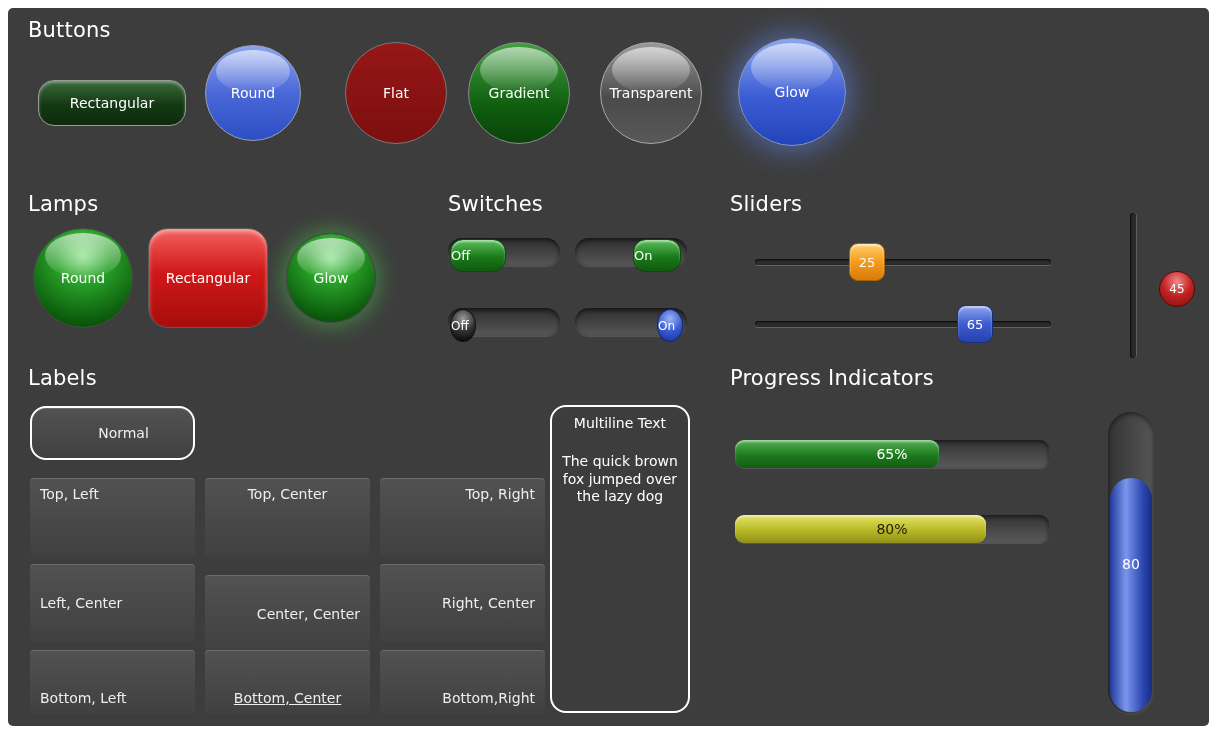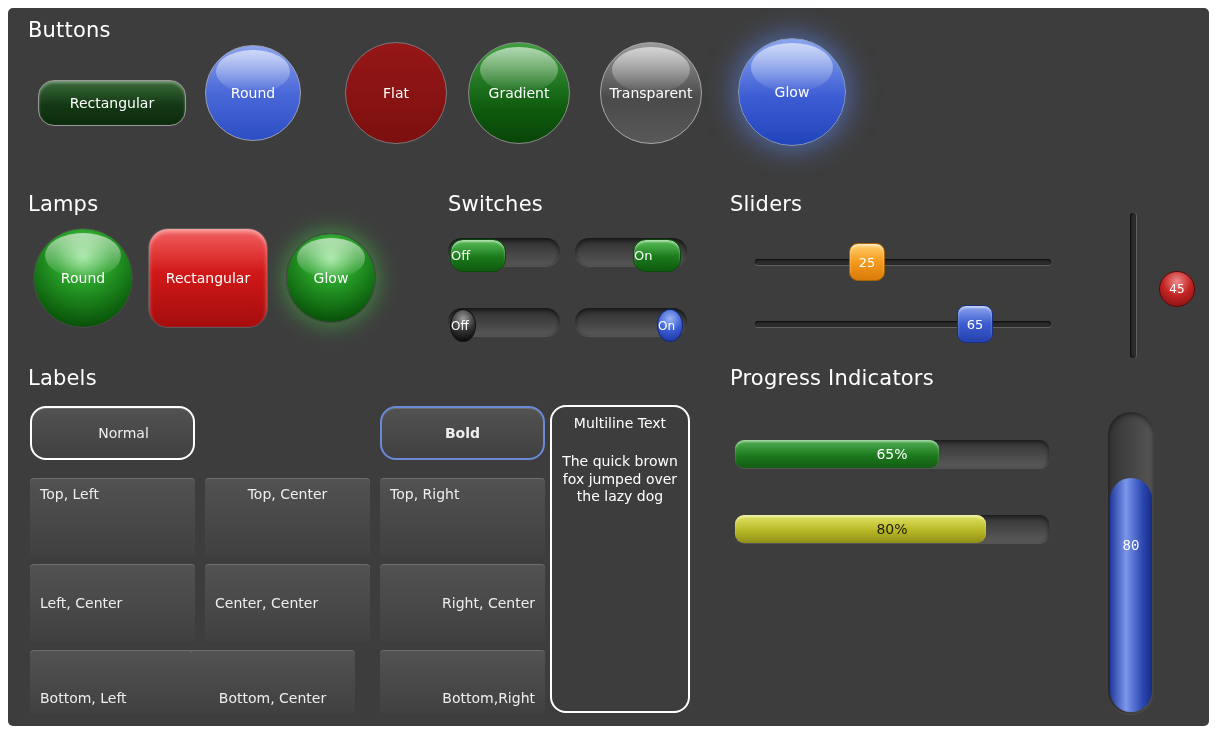--- a/index.html
+++ b/index.html
@@ -252,9 +252,6 @@
   <div class="label-box lb-normal" style="left:22px;top:398px;width:165px;height:54px;padding-left:32px;">
     <span>Normal</span>
   </div>
-  <div class="label-box lb-bold" style="left:372px;top:398px;width:165px;height:54px;">
-    <span>Bold</span>
-  </div>
 
   <div class="label-box al-tl" style="left:22px;top:470px;width:165px;height:78px;">
     <span>Top, Left</span>

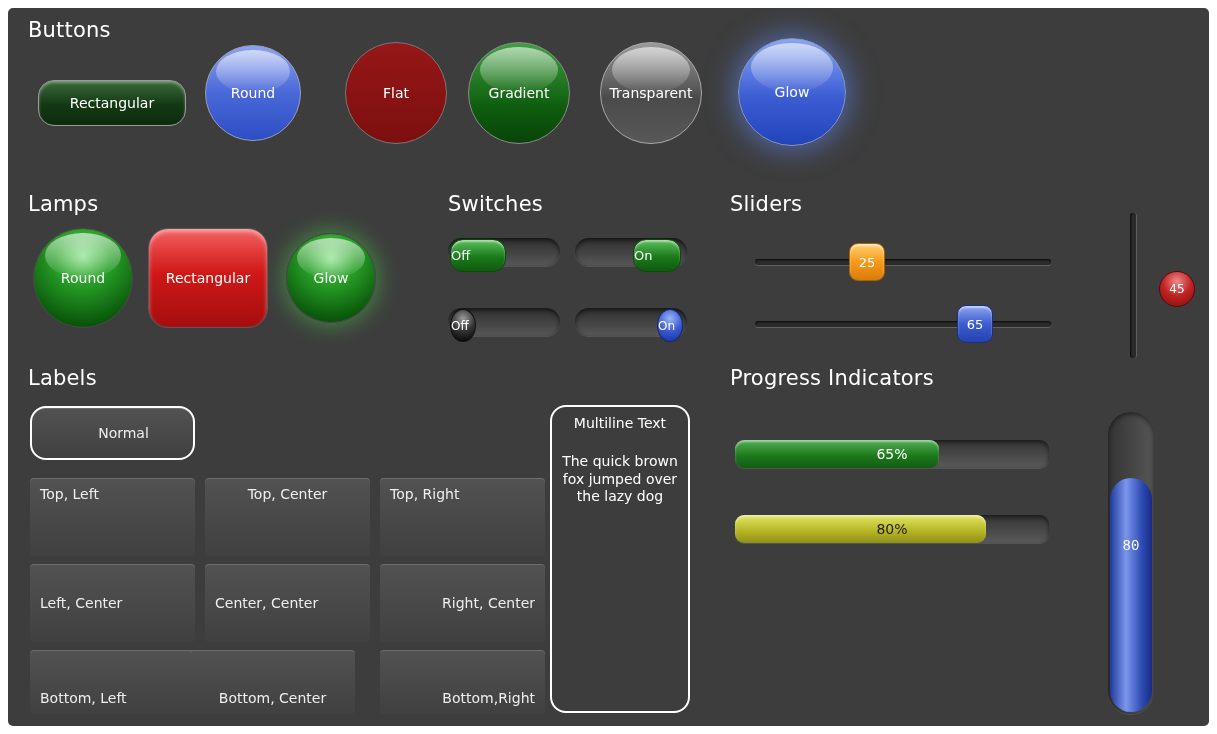--- a/index.html
+++ b/index.html
@@ -119,7 +119,7 @@
   .lb-bold   { border:2px solid #6a8ad8; border-radius:16px; font-weight:bold; align-items:center; justify-content:center; }
   .al-tl { align-items:flex-start; justify-content:flex-start; }
   .al-tc { align-items:flex-start; justify-content:center; }
-  .al-tr { align-items:flex-start; }
+  .al-tr { align-items:flex-start; justify-content:flex-end; }
   .al-lc { align-items:center;     justify-content:flex-start; }
   .al-cc { align-items:center;     justify-content:flex-start; }
   .al-rc { align-items:center;     justify-content:flex-end; }

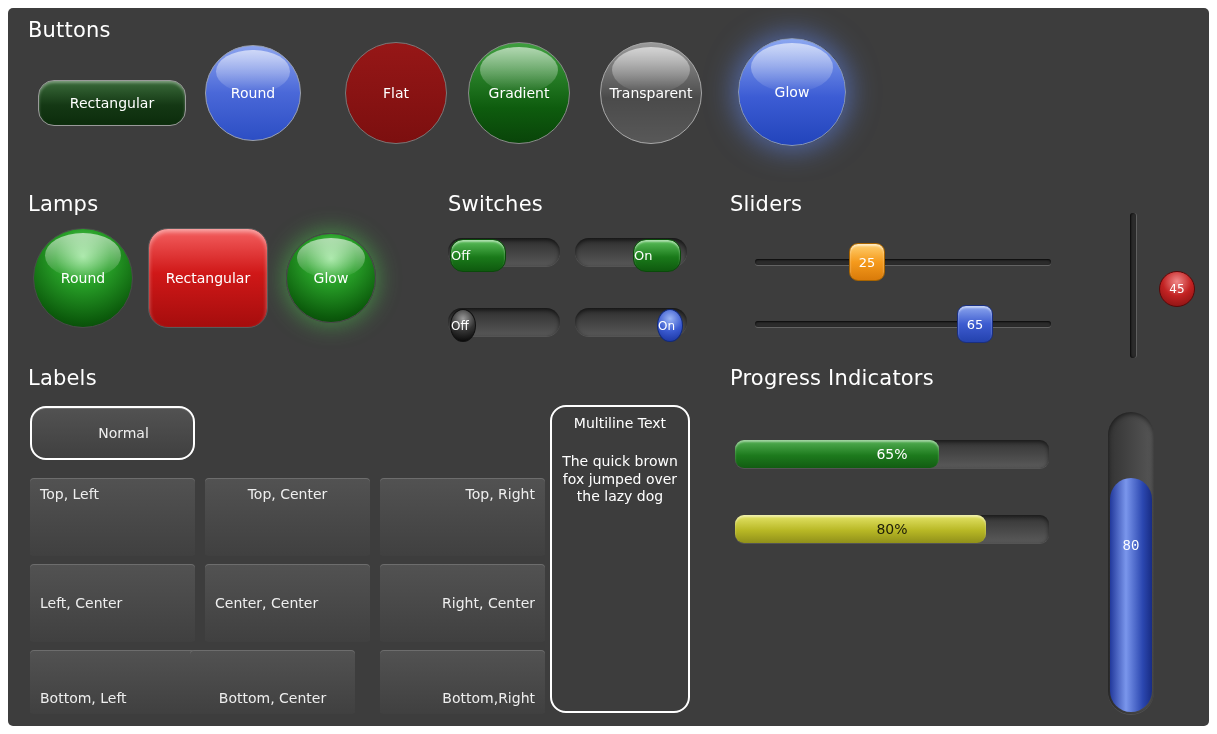--- a/index.html
+++ b/index.html
@@ -302,7 +302,7 @@
 
   <div class="vprogress-track" style="left:1100px;top:404px;width:46px;height:302px;">
     <div class="vprogress-fill" style="height:234px;"></div>
-    <div class="vprogress-label" style="top:126px;font-family:Liberation Mono, monospace;">80</div>
+    <div class="vprogress-label" style="top:144px;">80</div>
   </div>
 
 </div>

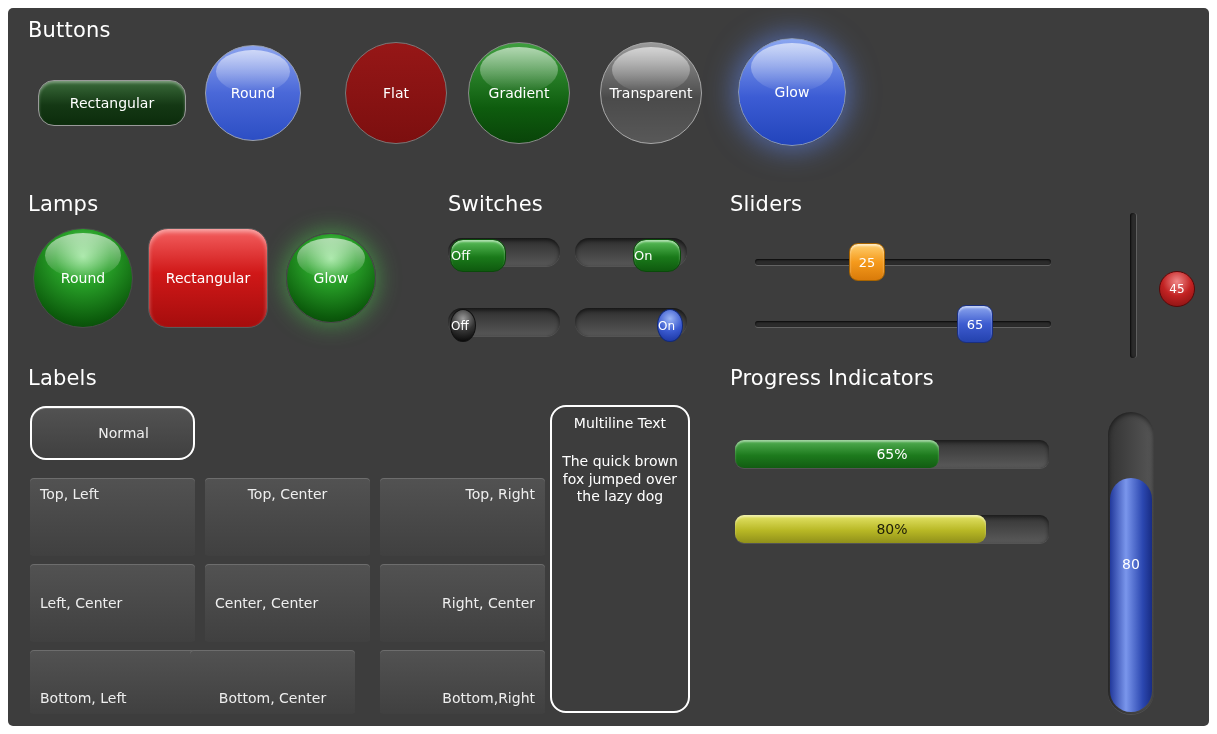--- a/index.html
+++ b/index.html
@@ -121,7 +121,7 @@
   .al-tc { align-items:flex-start; justify-content:center; }
   .al-tr { align-items:flex-start; justify-content:flex-end; }
   .al-lc { align-items:center;     justify-content:flex-start; }
-  .al-cc { align-items:center;     justify-content:flex-start; }
+  .al-cc { align-items:center;     justify-content:flex-end;margin-top:11px; }
   .al-rc { align-items:center;     justify-content:flex-end; }
   .al-bl { align-items:flex-end;   justify-content:flex-start; }
   .al-bc { align-items:flex-end;   justify-content:center; }

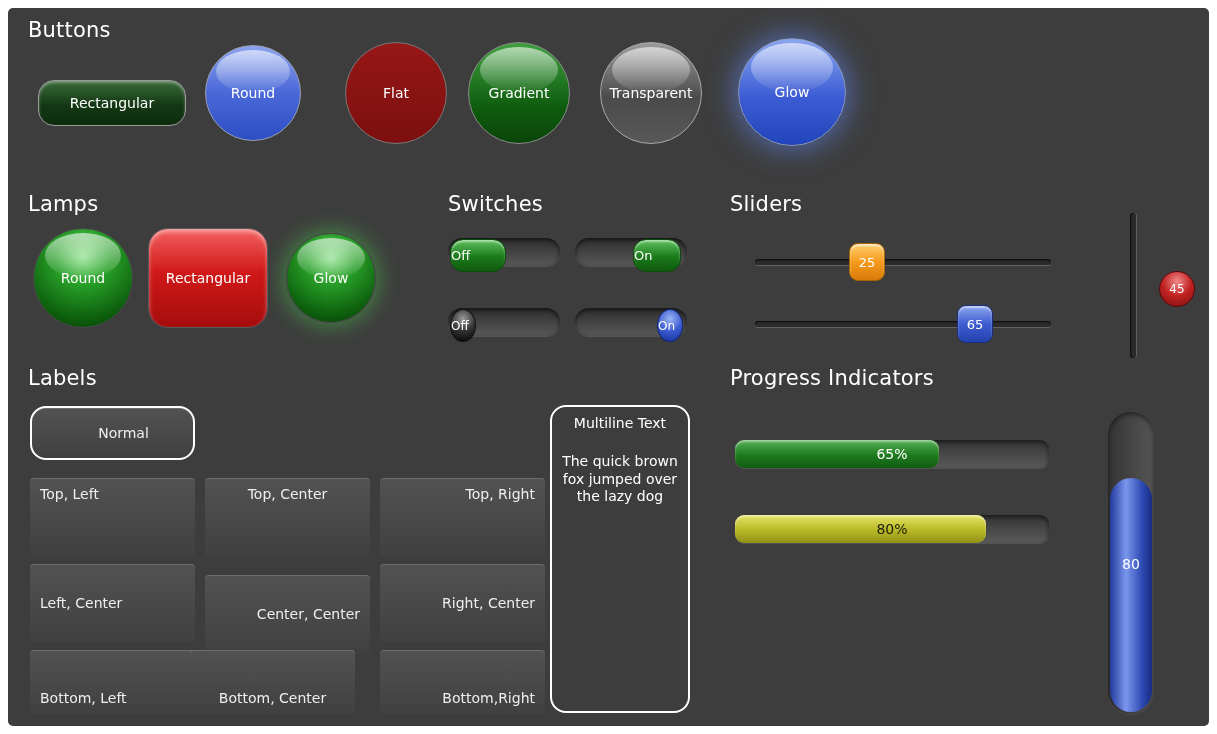--- a/index.html
+++ b/index.html
@@ -276,7 +276,7 @@
   <div class="label-box al-bl" style="left:22px;top:642px;width:165px;height:64px;">
     <span>Bottom, Left</span>
   </div>
-  <div class="label-box al-bc" style="left:182px;top:642px;width:165px;height:64px;">
+  <div class="label-box al-bc" style="left:197px;top:642px;width:165px;height:64px;text-decoration:underline;">
     <span>Bottom, Center</span>
   </div>
   <div class="label-box al-br" style="left:372px;top:642px;width:165px;height:64px;">

